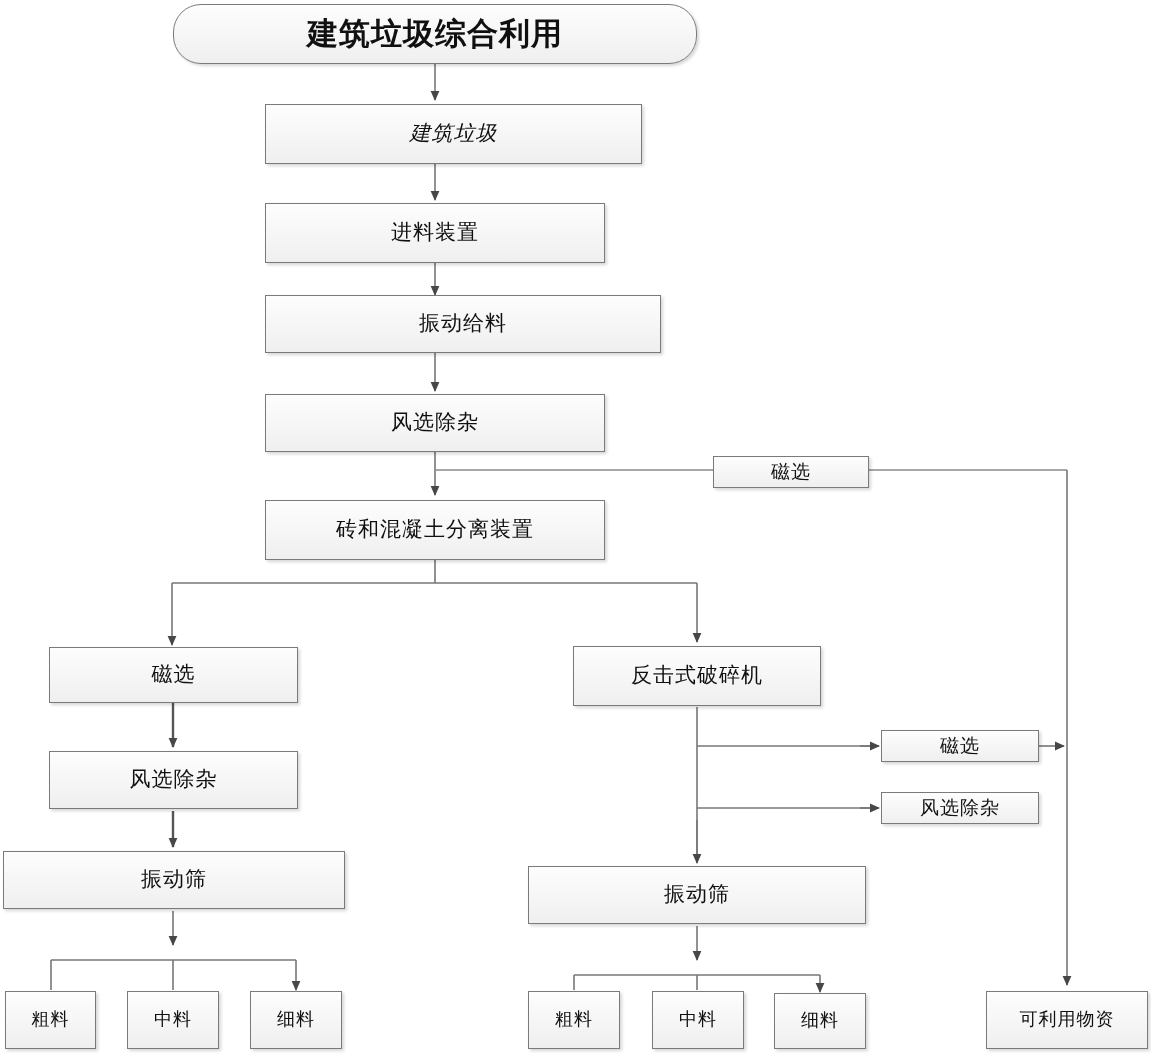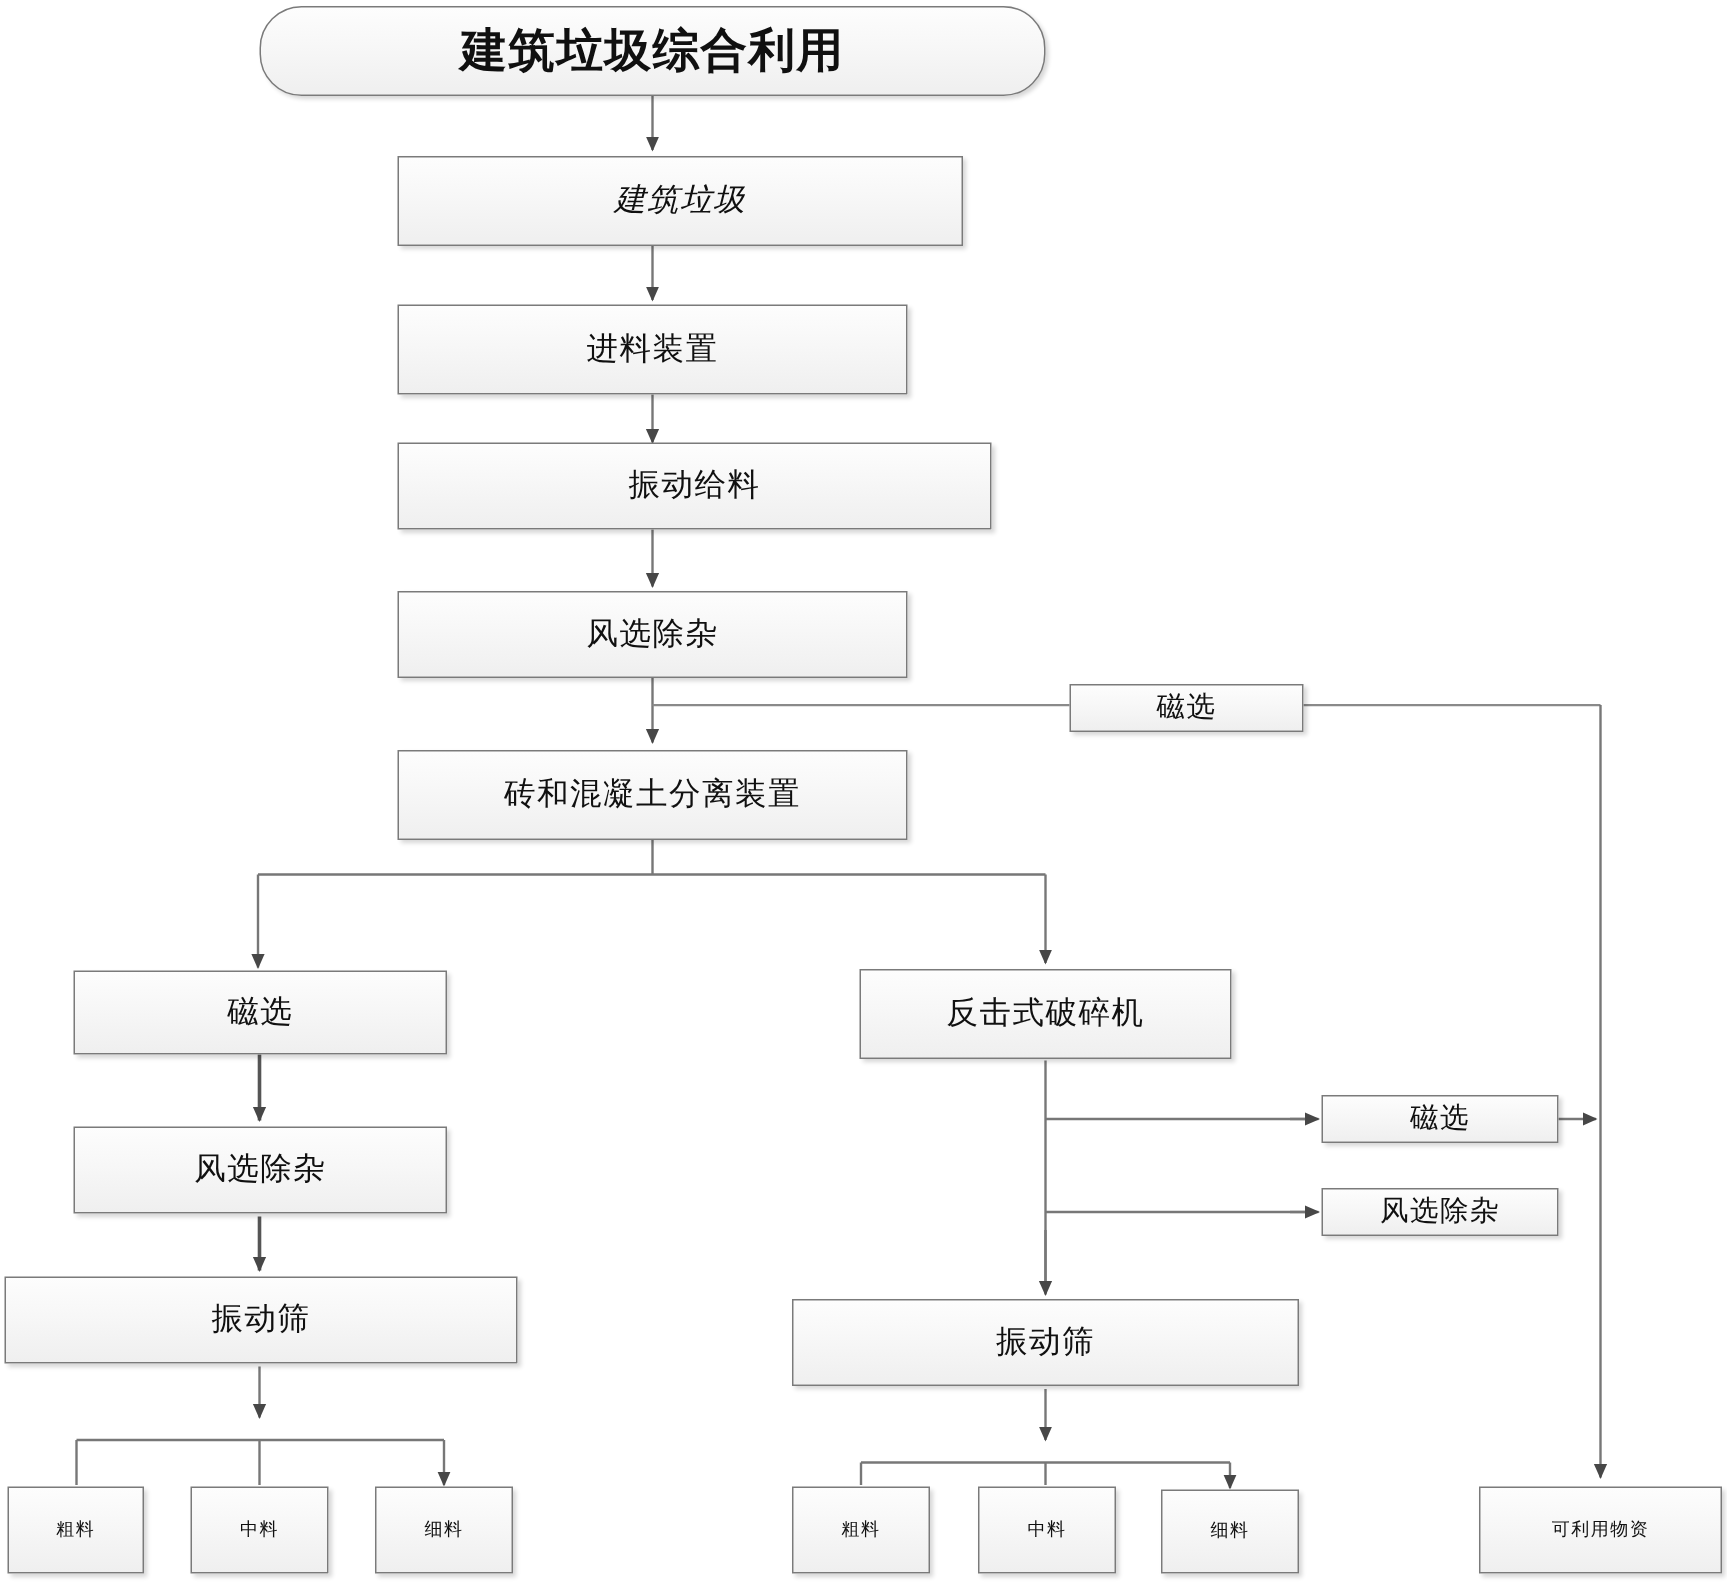--- a/index.html
+++ b/index.html
@@ -48,7 +48,7 @@
   .n-title { font-size: 31px; font-weight: bold; letter-spacing: 3px; border-radius: 28px; }
   .n-main  { font-size: 21px; }
   .n-small { font-size: 19px; }
-  .n-tiny  { font-size: 12px; }
+  .n-tiny  { font-size: 18px; }
 </style>
 </head>
 <body>

